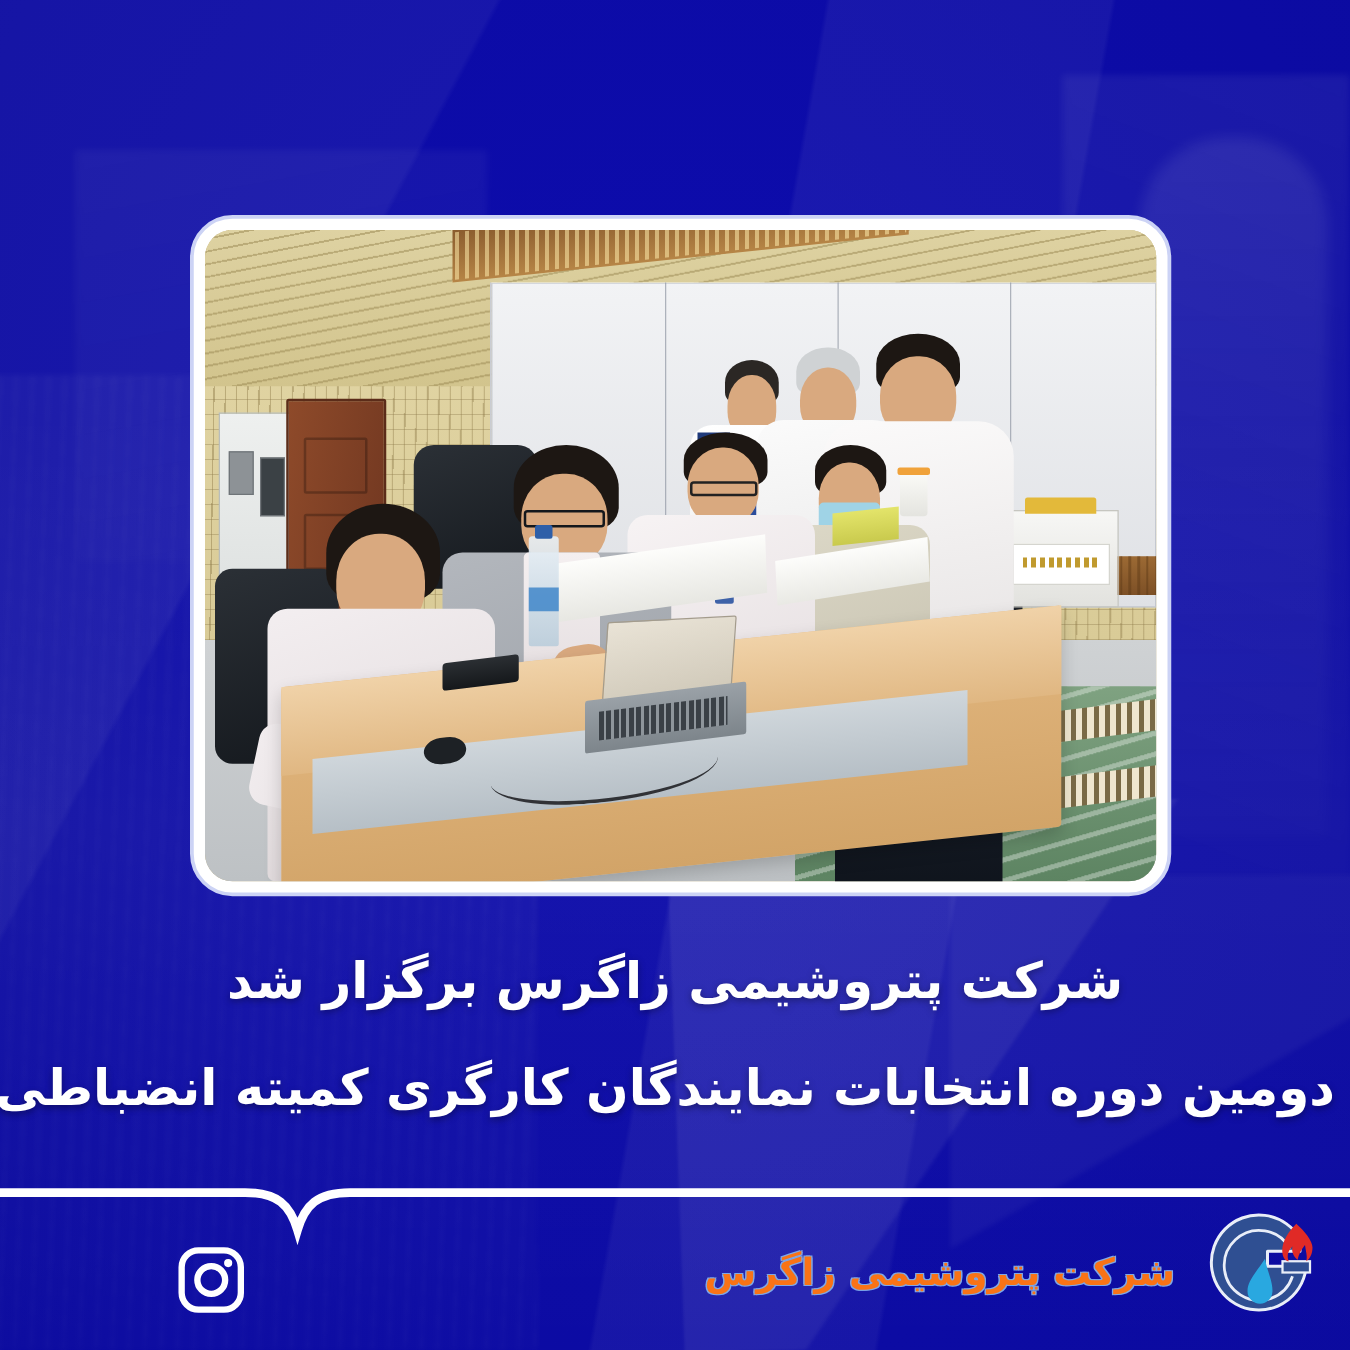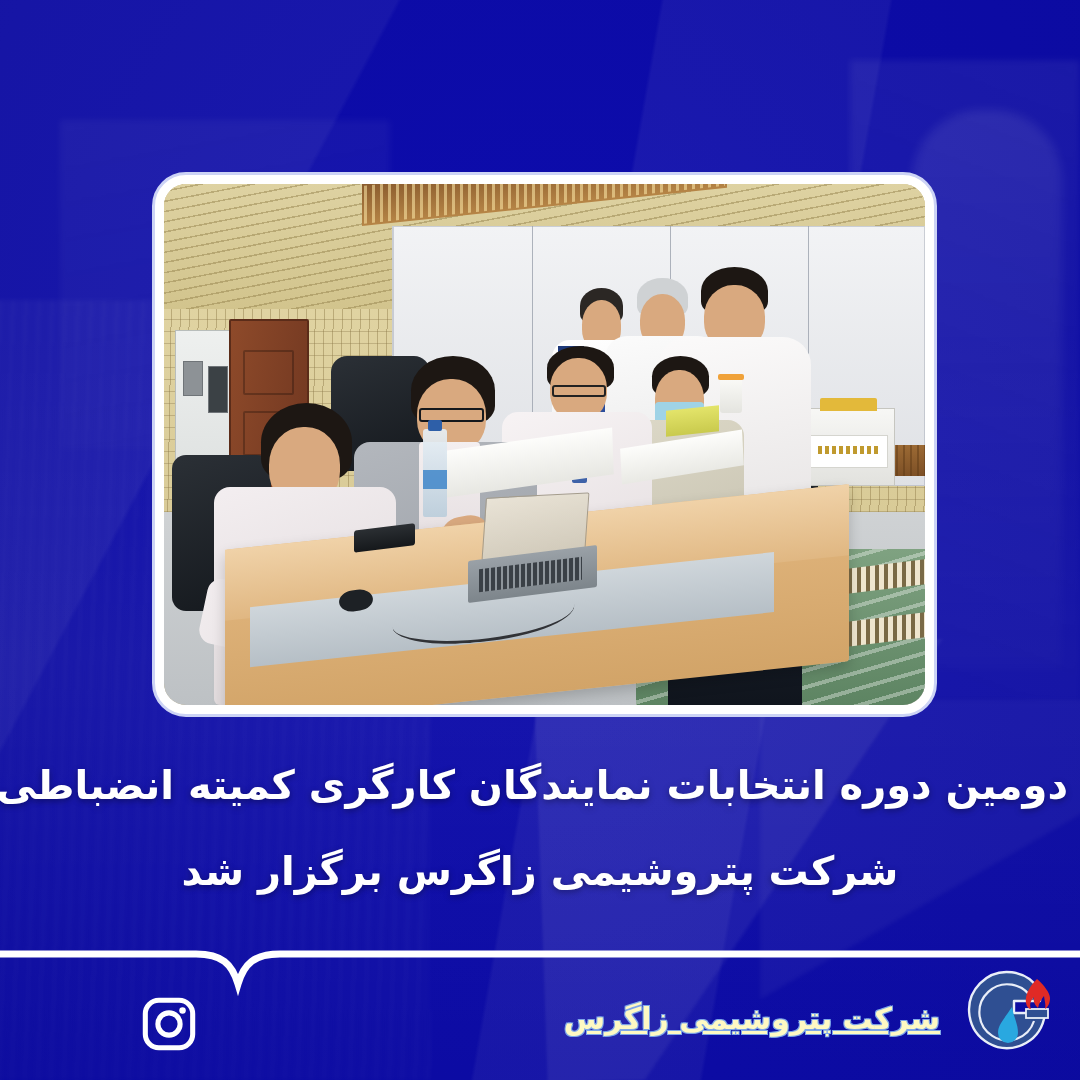--- a/index.html
+++ b/index.html
@@ -519,8 +519,8 @@
   </div>
 
   <div class="headline">
+    <span class="ln ln2">شرکت پتروشیمی زاگرس برگزار شد</span>
     <span class="ln ln1">دومین دوره انتخابات نمایندگان کارگری کمیته انضباطی</span>
-    <span class="ln ln2">شرکت پتروشیمی زاگرس برگزار شد</span>
   </div>
 
   <div class="divider">

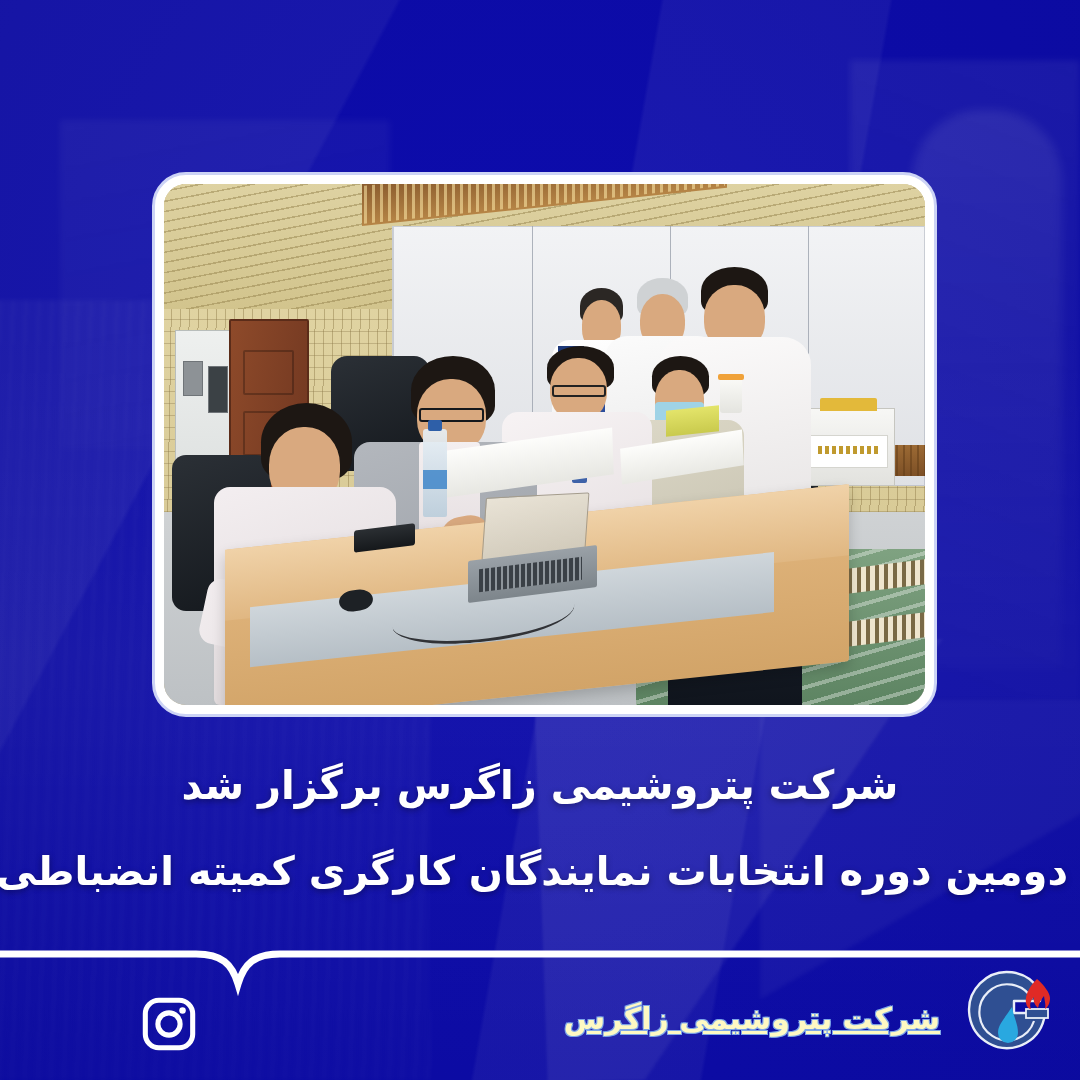--- a/index.html
+++ b/index.html
@@ -367,10 +367,9 @@
   .brand { position:absolute; right:22px; top:12px; display:flex; align-items:center; gap:14px; }
   .brand-text { text-align:right; direction:rtl; }
   .brand-fa {
-    color:#fef9c3; font-weight:700; font-size:30px; line-height:36px;
+    color:#f97316; font-weight:700; font-size:30px; line-height:36px;
     text-shadow:1px 1px 0 #7ea7e8, -1px -1px 0 #7ea7e8, 1px -1px 0 #7ea7e8, -1px 1px 0 #7ea7e8;
     font-family:"DejaVu Sans","Liberation Sans",sans-serif;
-    text-decoration:underline;
   }
   .brand-en {
     color:#ffffff; font-weight:700; font-size:26px; line-height:32px;

